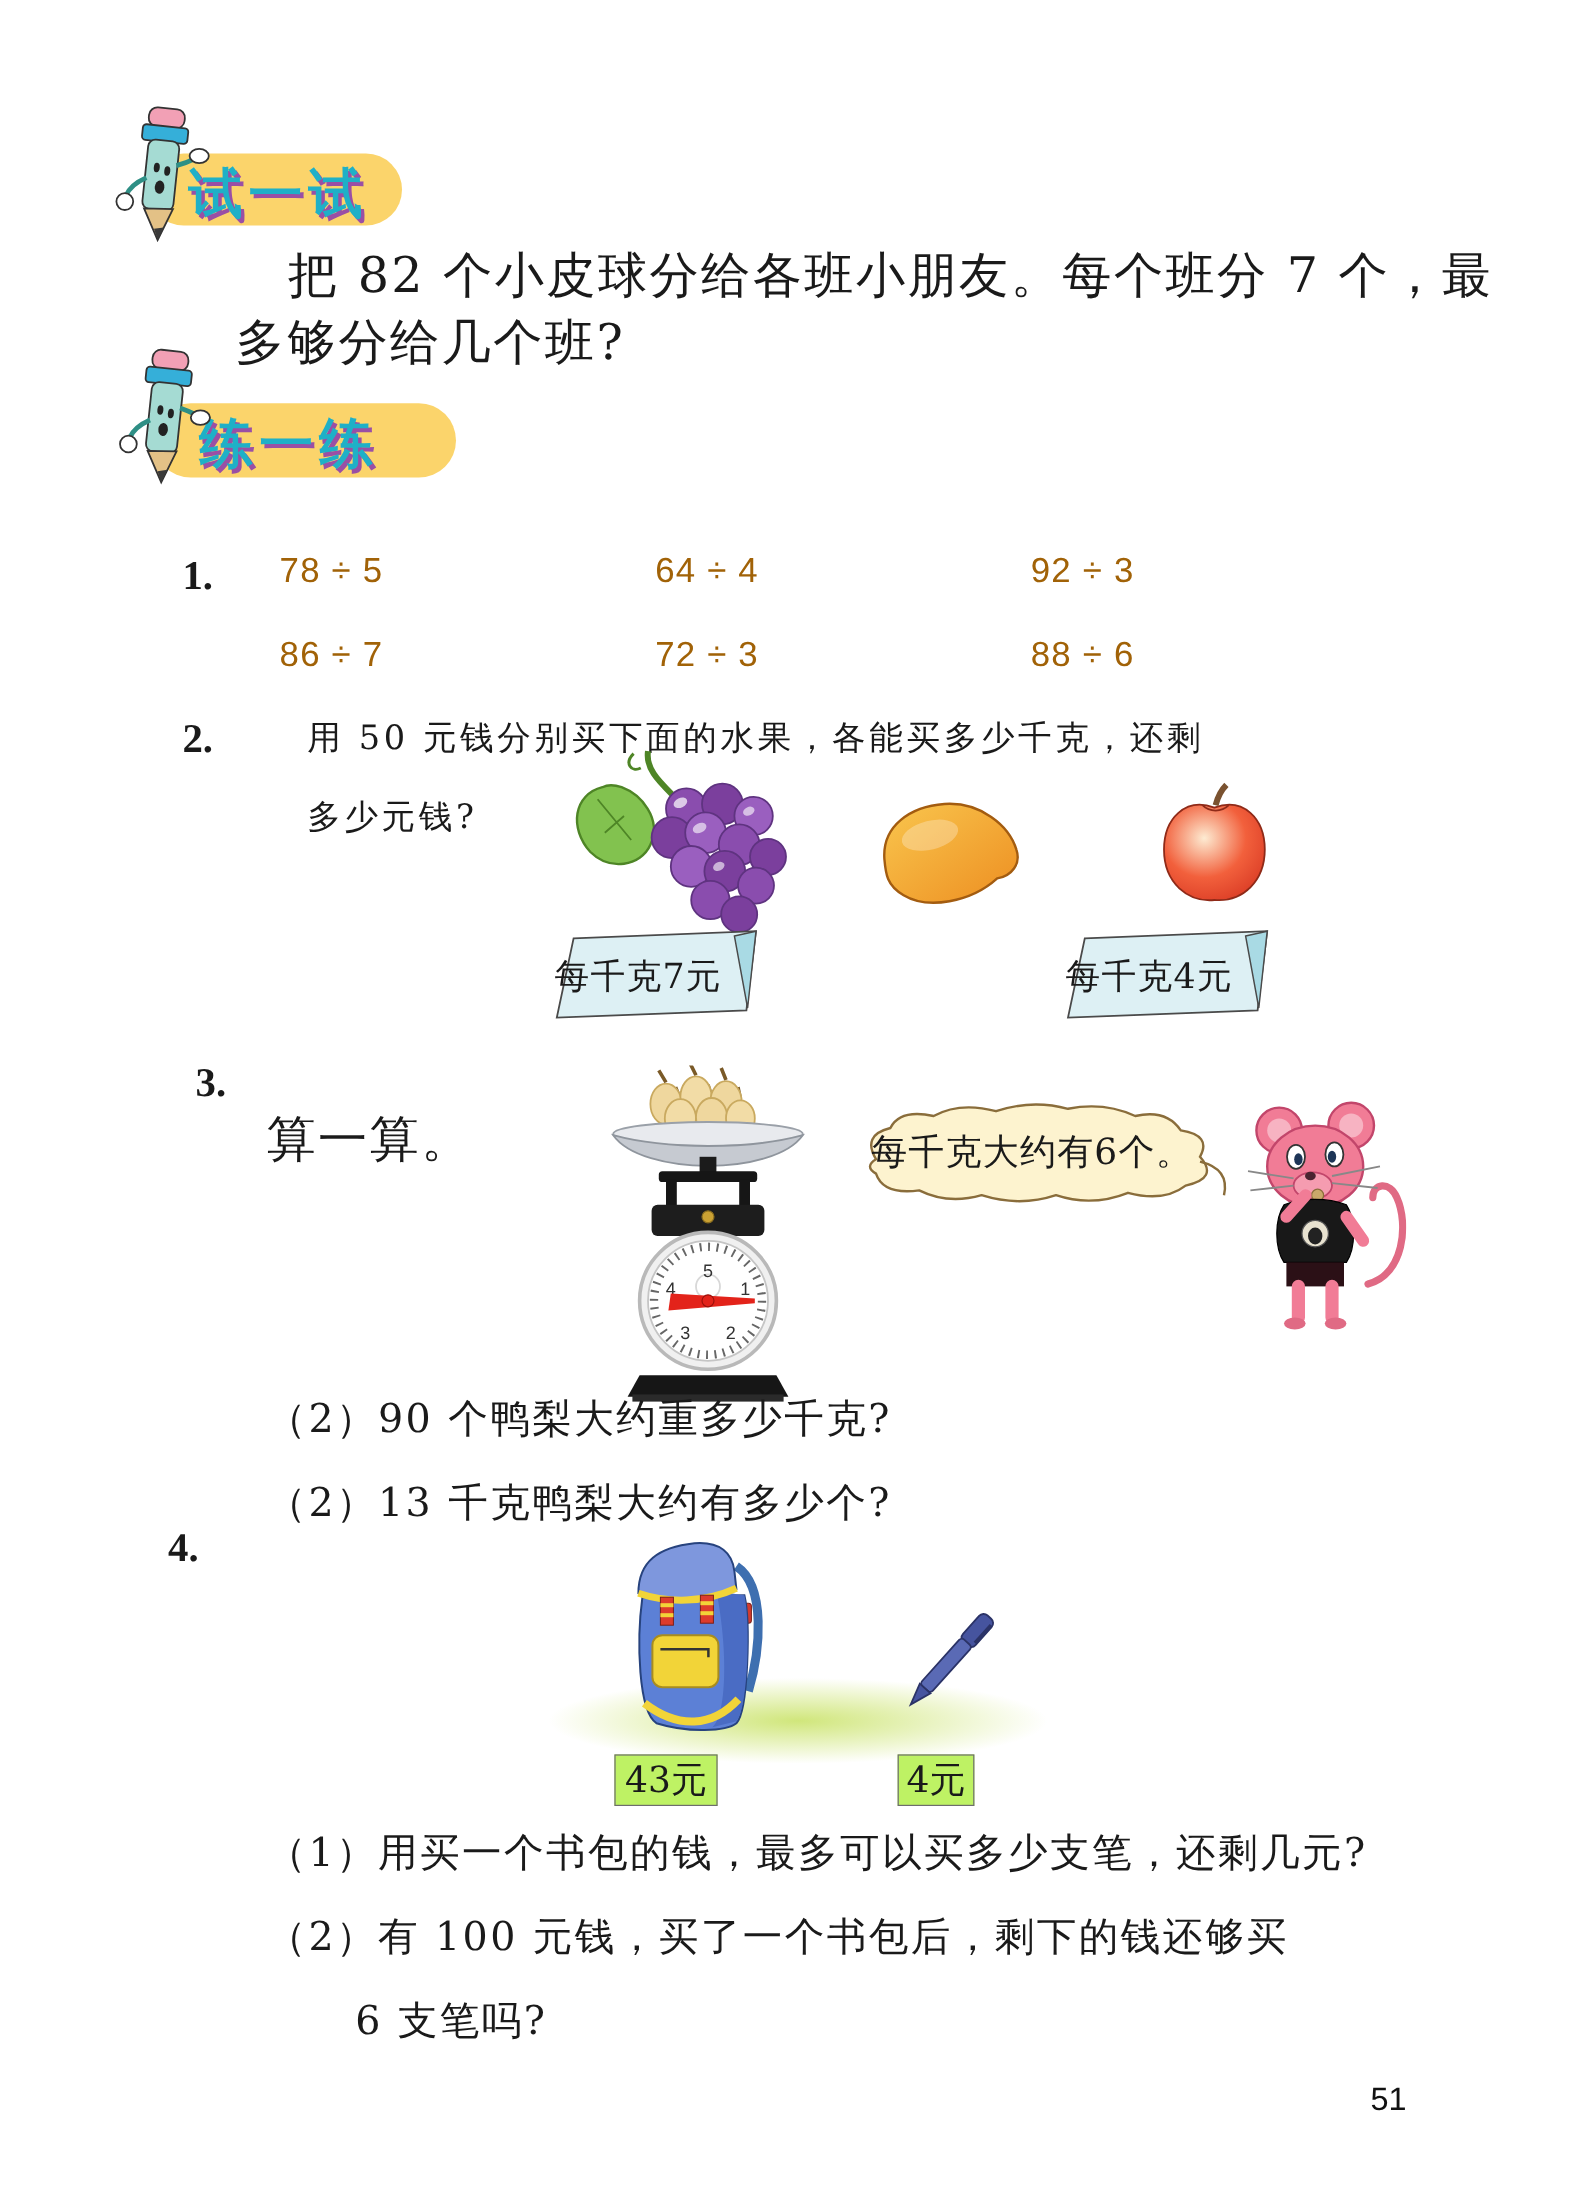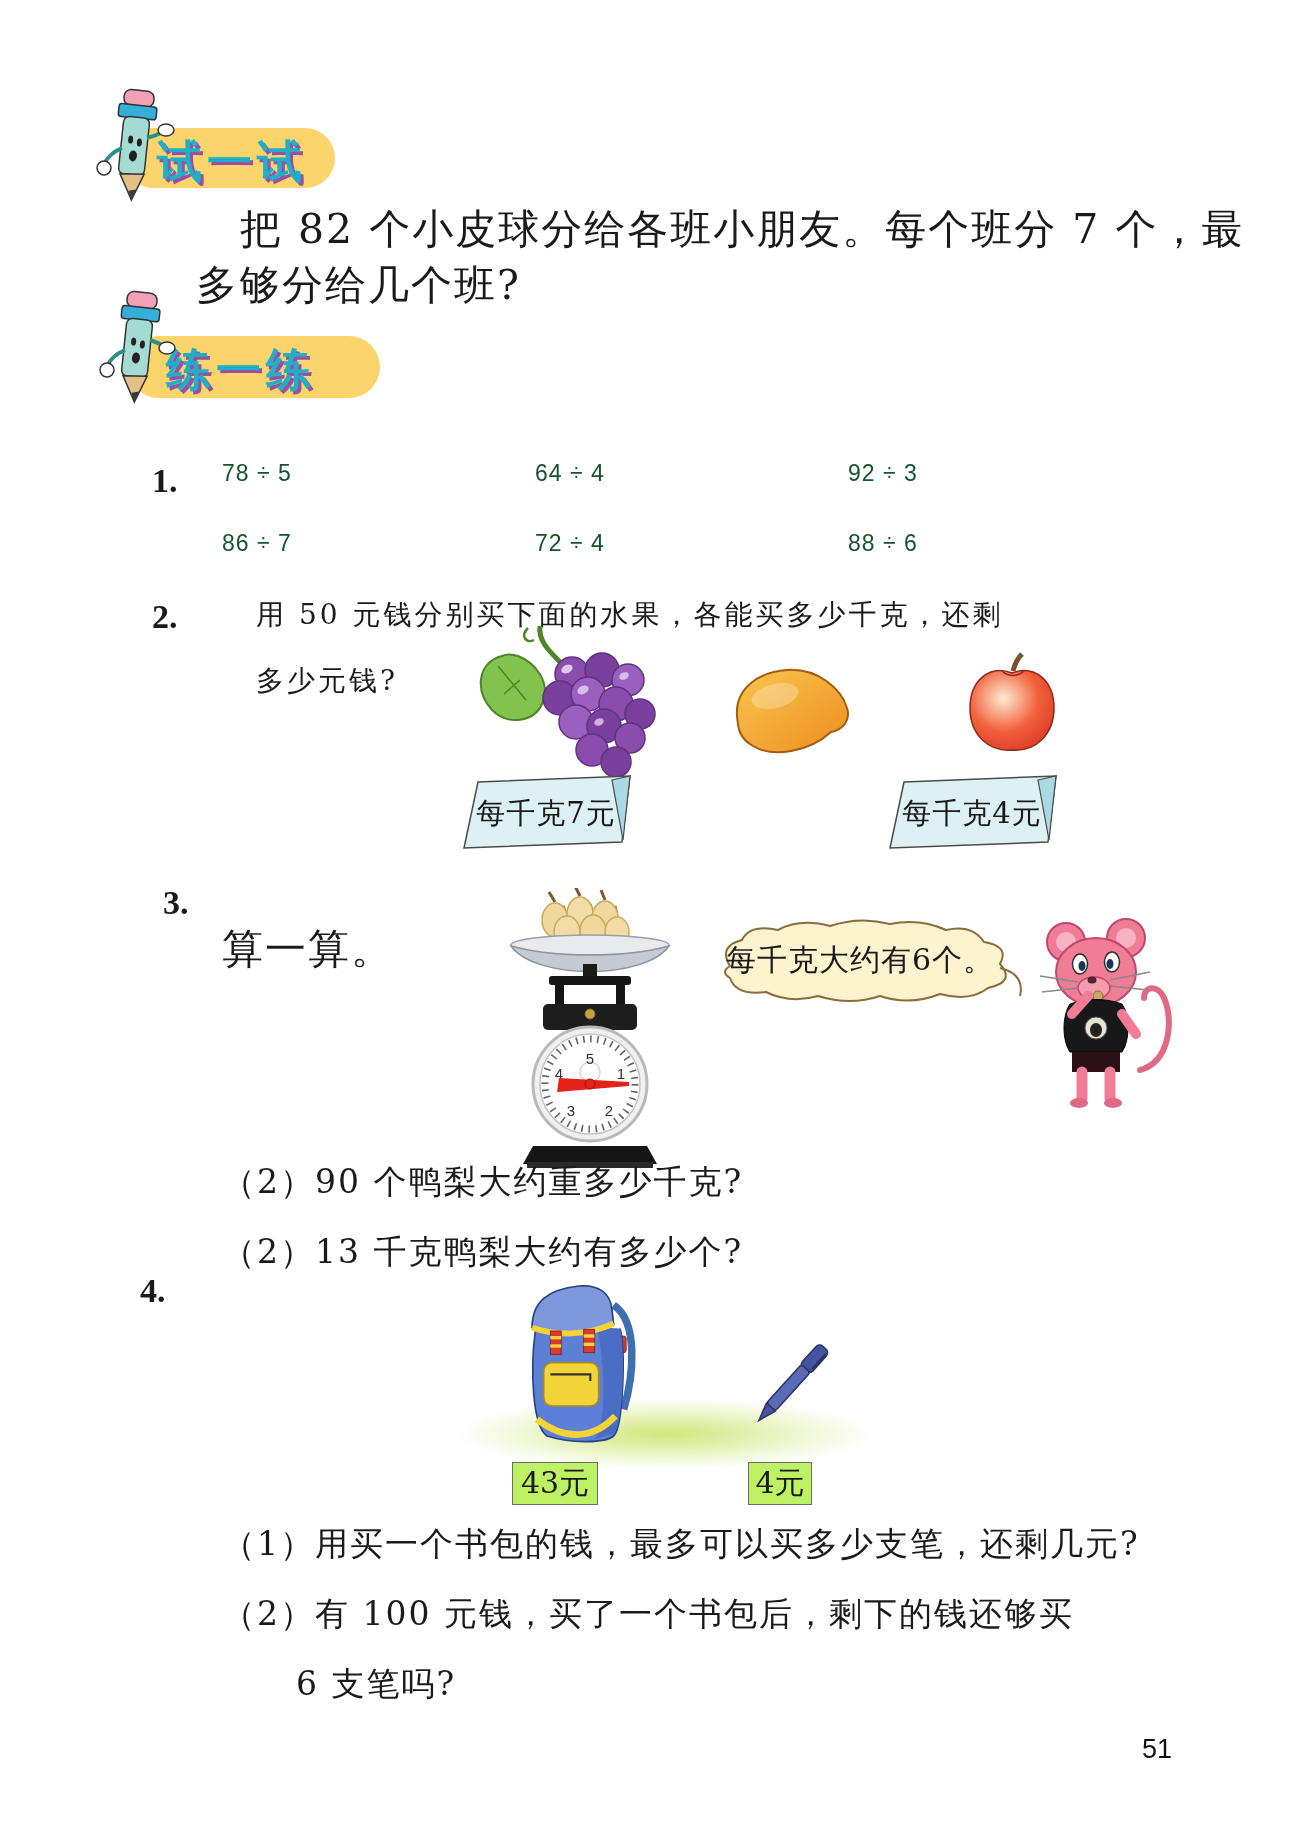--- a/index.html
+++ b/index.html
@@ -12,7 +12,7 @@
   .body-text { font-size:41px; letter-spacing:2px; white-space:nowrap; }
   .p2-line { font-size:28px; letter-spacing:3px; white-space:nowrap;margin-left:34px; }
   .prob-num { font-family:"Liberation Serif",serif; font-weight:bold; font-size:34px; }
-  .division { font-family:"Liberation Sans",sans-serif; font-size:23px; letter-spacing:1px; color:#14532d; white-space:nowrap; }
+  .division { font-family:"Liberation Sans",sans-serif; font-size:29px; letter-spacing:1px; color:#a16207; white-space:nowrap;margin-left:11px; }
   .badge-blob { background:#FBD46B; border-radius:36px; }
   .badge-label {
     font-size:45px; font-weight:bold; color:#1FB0C7;

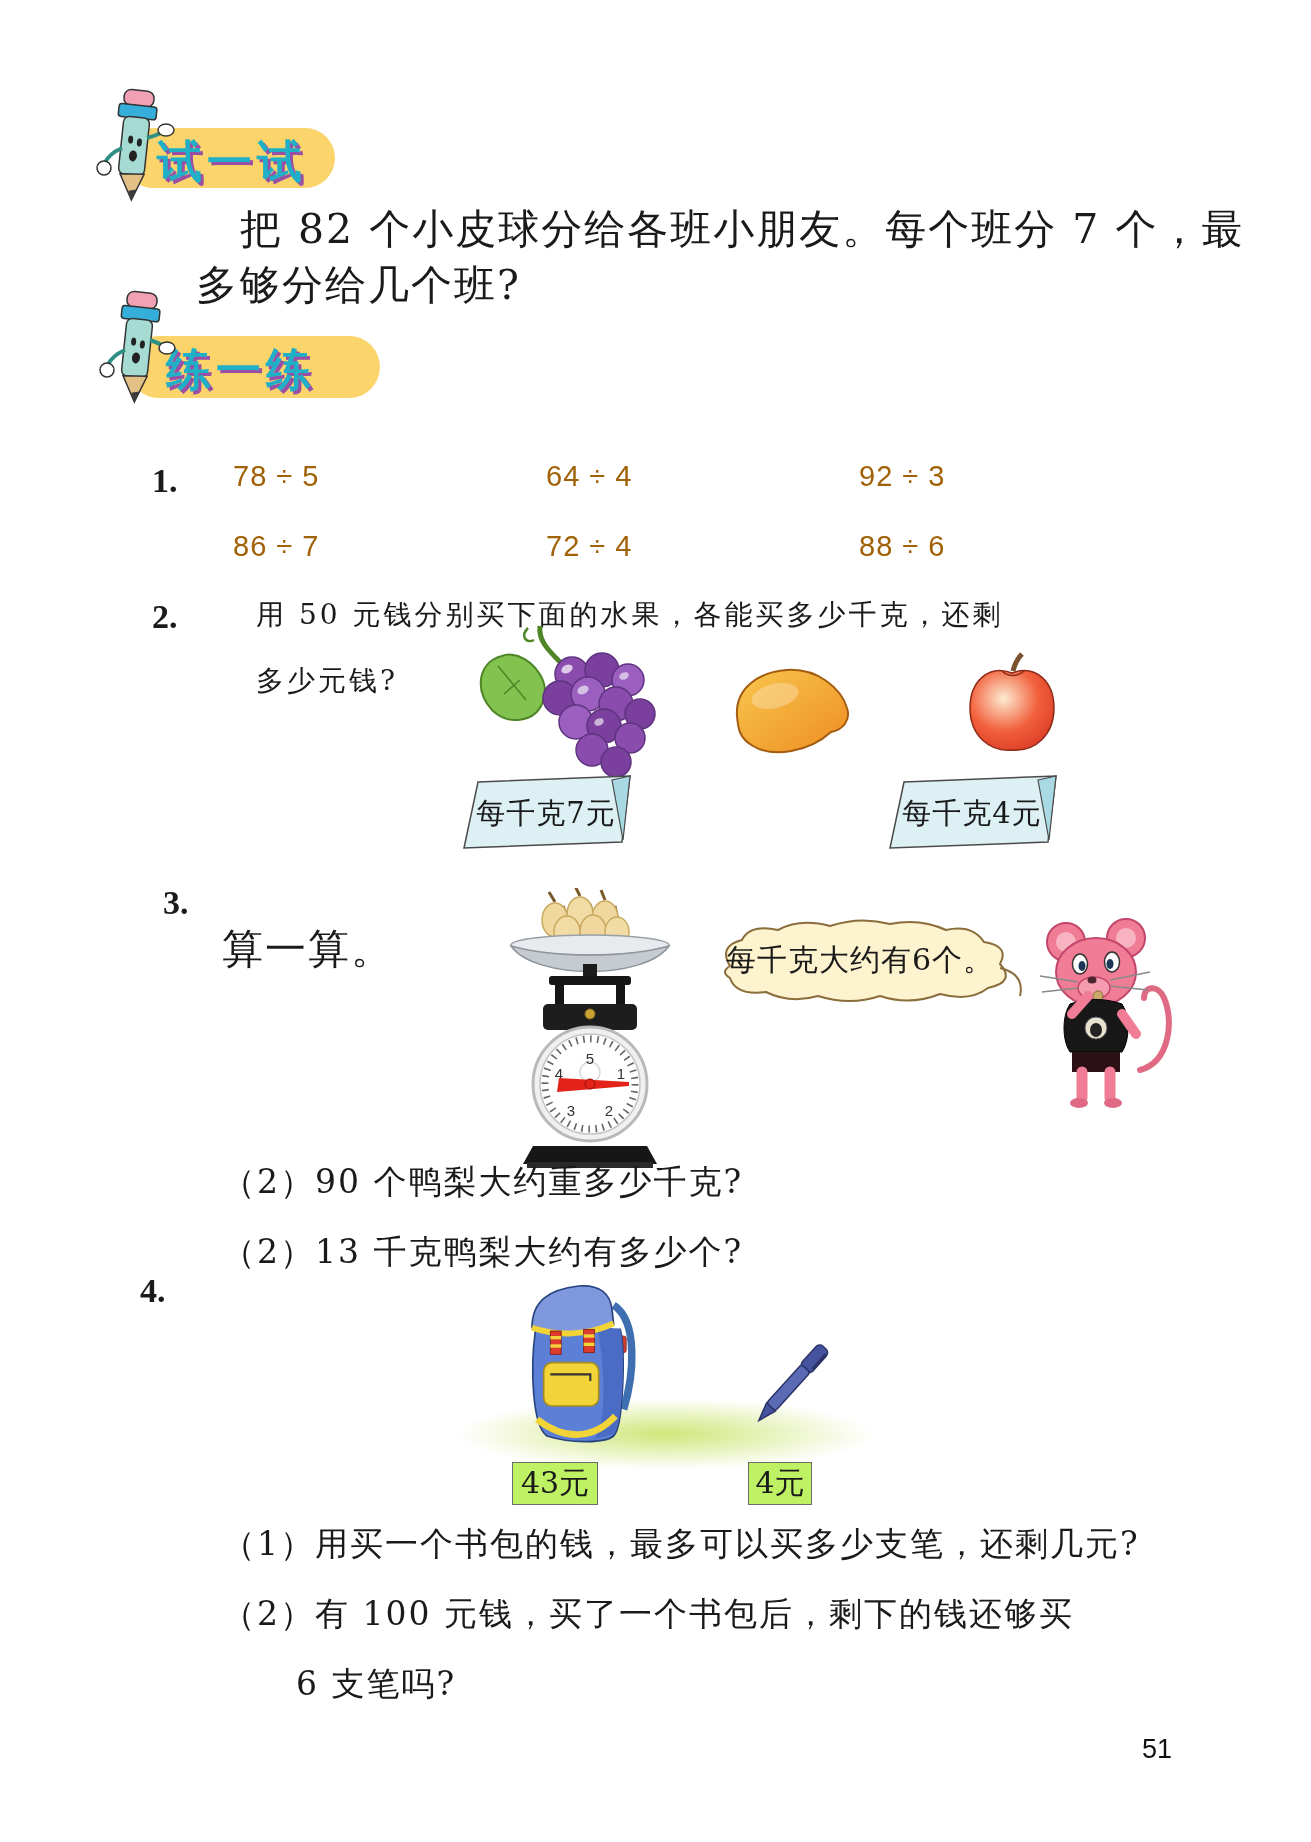--- a/index.html
+++ b/index.html
@@ -85,7 +85,7 @@
   <div class="abs division" style="left:535px; top:460px;">64 ÷ 4</div>
   <div class="abs division" style="left:848px; top:460px;">92 ÷ 3</div>
   <div class="abs division" style="left:222px; top:530px;">86 ÷ 7</div>
-  <div class="abs division" style="left:535px; top:530px;">72 ÷ 4</div>
+  <div class="abs division" style="left:535px; top:530px;">72 ÷ 3</div>
   <div class="abs division" style="left:848px; top:530px;">88 ÷ 6</div>
 
   <div class="abs prob-num" style="left:152px; top:598px;">2.</div>

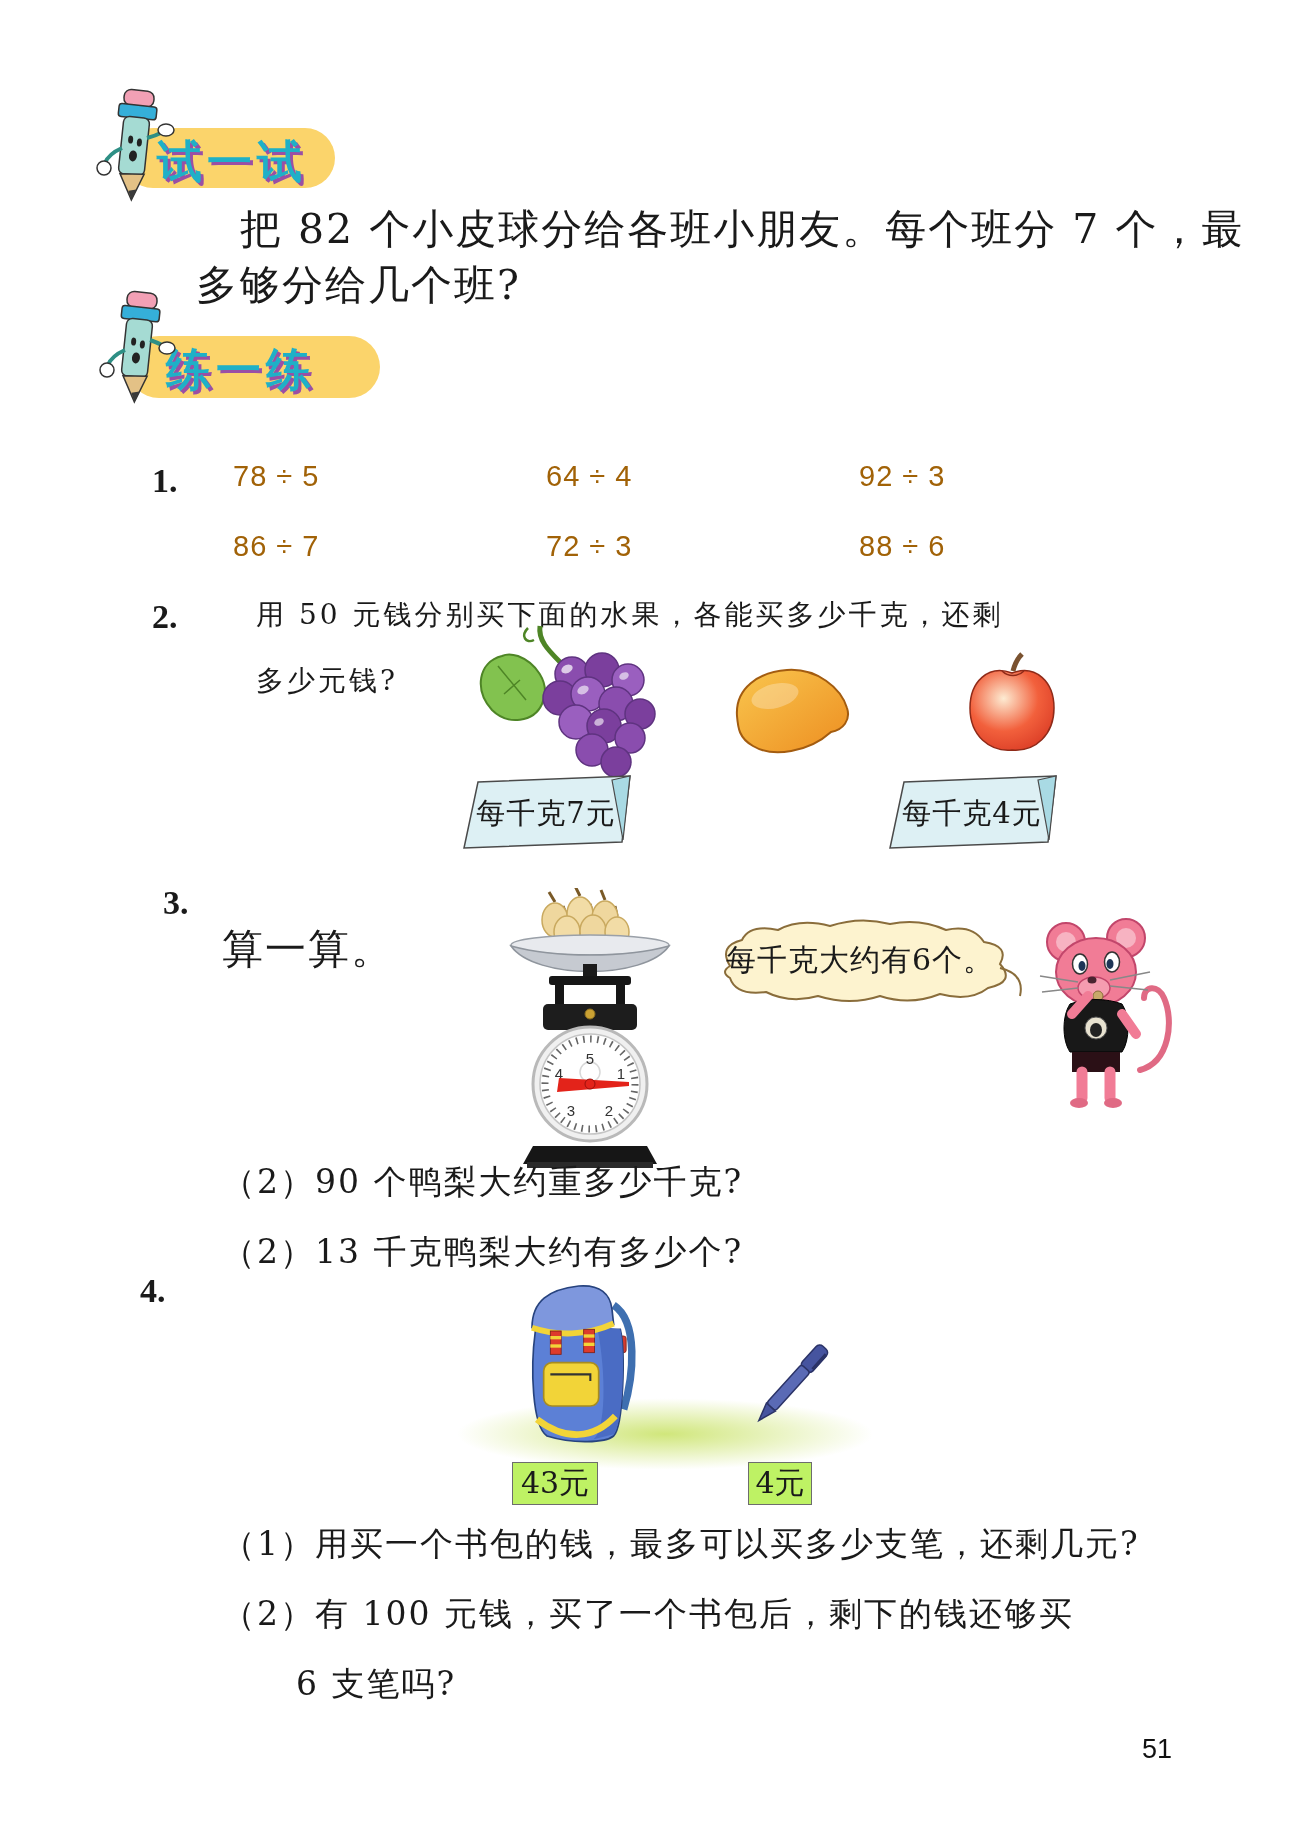--- a/index.html
+++ b/index.html
@@ -20,7 +20,7 @@
     font-family:"DejaVu Serif",serif;
   }
   .tent { width:190px; height:82px; }
-  .tent-label { position:absolute; left:0; top:22px; width:168px; text-align:center; font-size:29px; letter-spacing:1px; }
+  .tent-label { position:absolute; left:0; top:22px; width:168px; text-align:left; font-size:29px; letter-spacing:1px; }
   .bubble-label { position:absolute; left:0; top:24px; width:320px; text-align:center; font-size:30px; letter-spacing:1px; }
   .pink-tag {
     background:#bef264; border:1.5px solid #6d6d6d; display:flex; align-items:center; justify-content:center;

